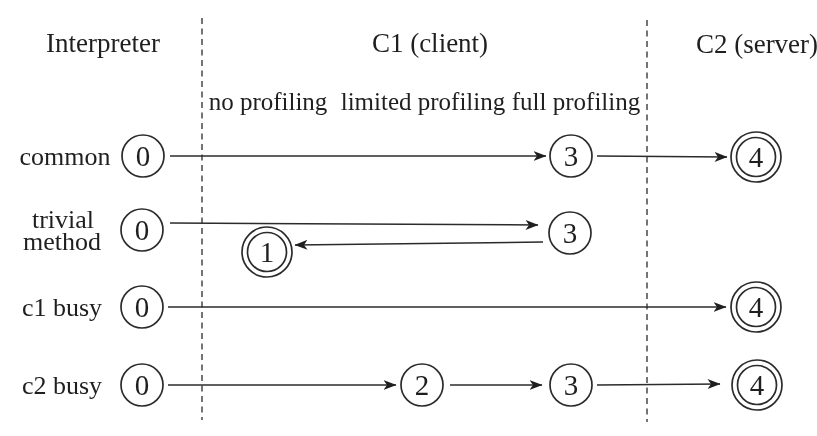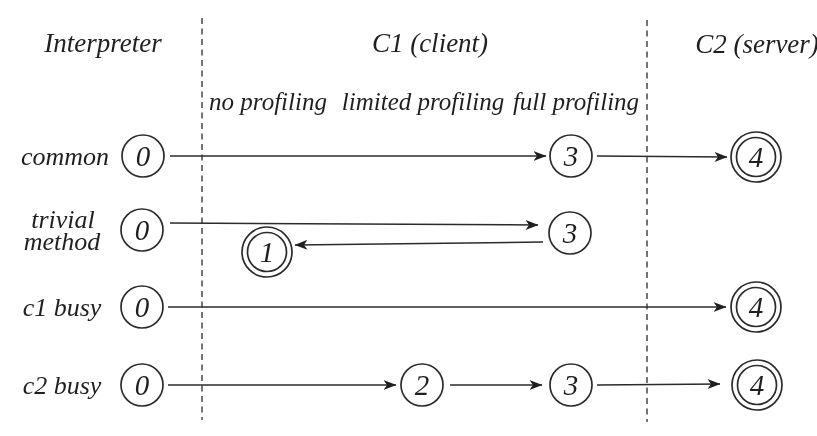--- a/index.html
+++ b/index.html
@@ -14,7 +14,6 @@
     background: #ffffff;
     overflow: hidden;
     font-family: "Liberation Serif", "DejaVu Serif", serif;
-    font-style: italic;
   }
   svg text {
     font-family: "Liberation Serif", "DejaVu Serif", serif;

